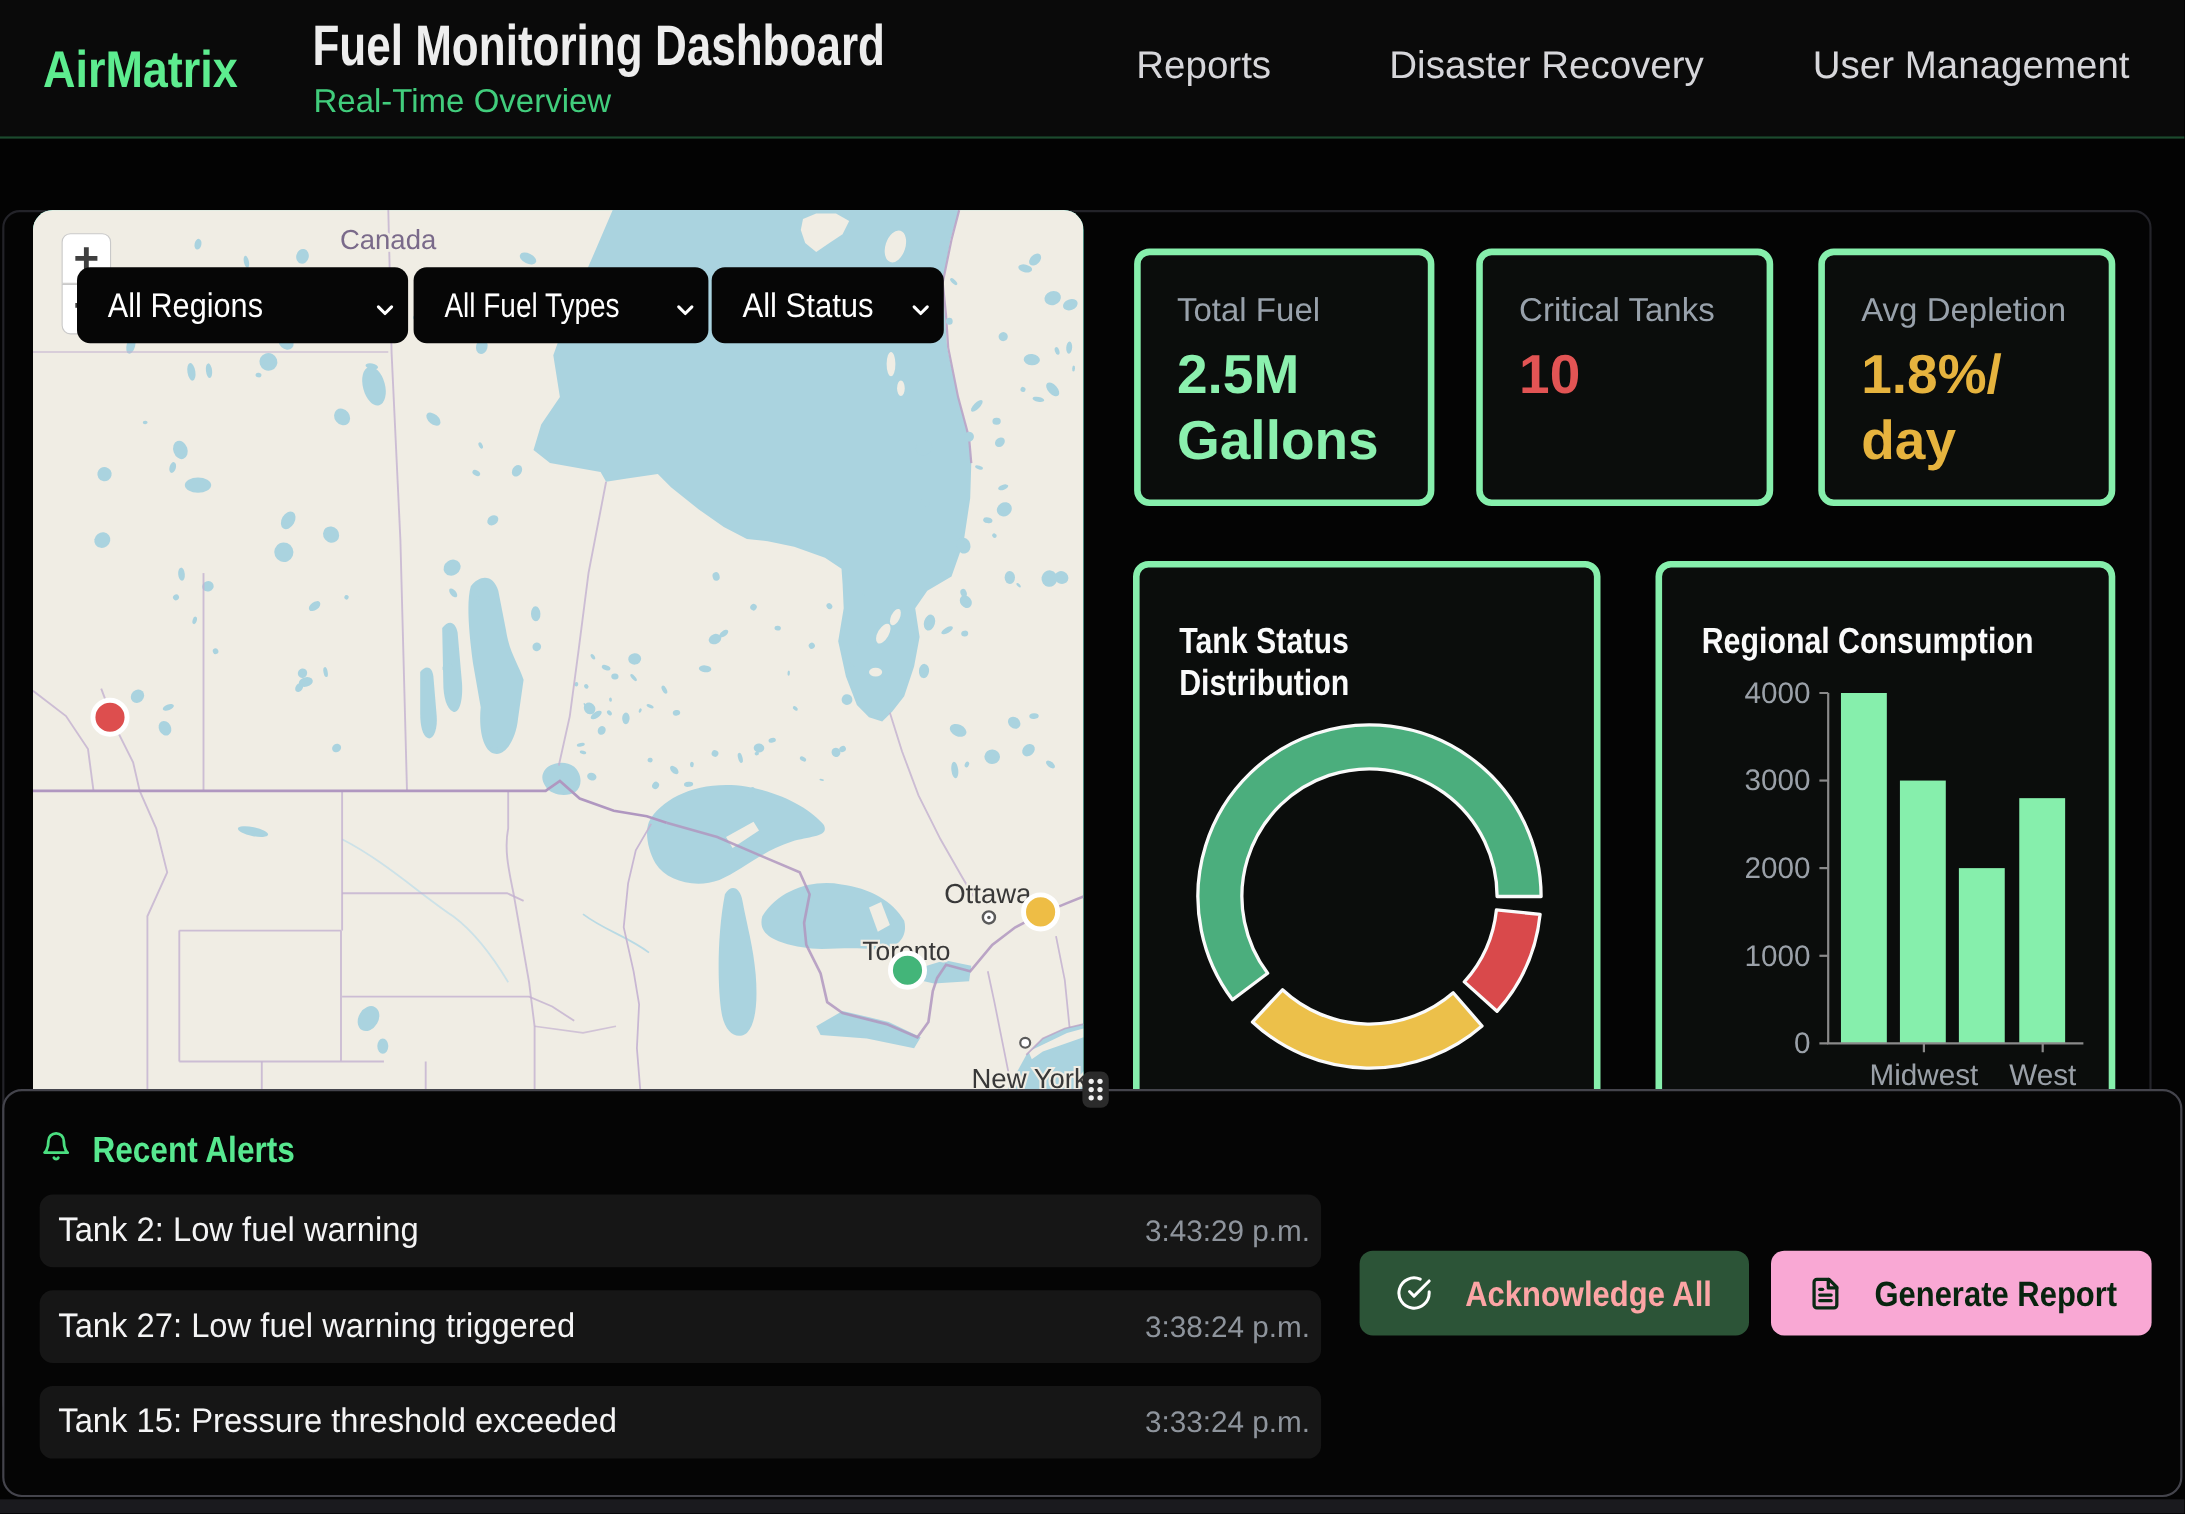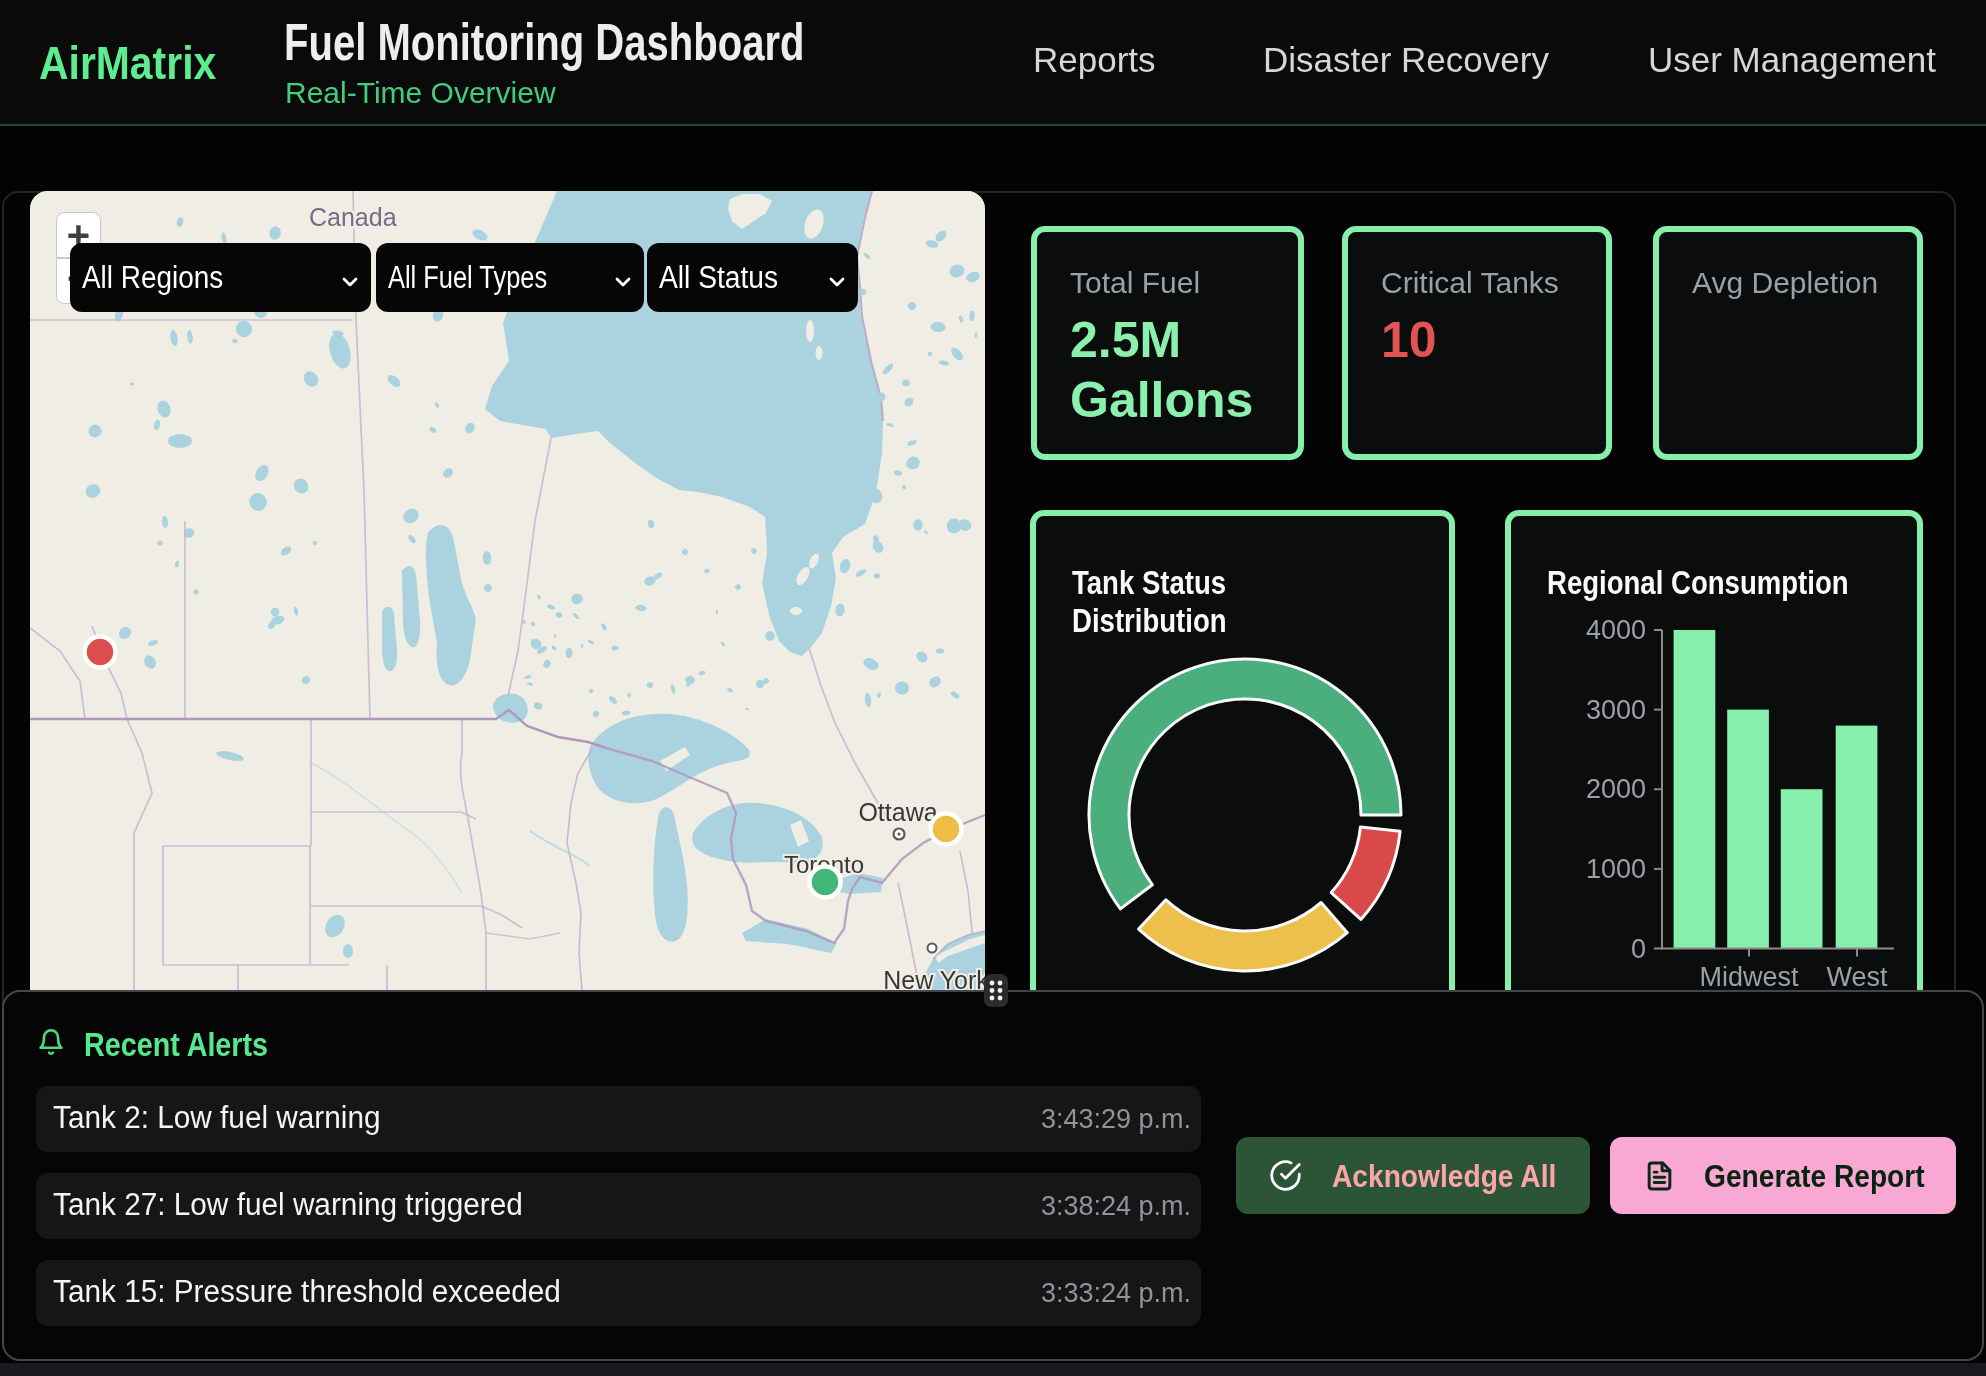--- a/index.html
+++ b/index.html
@@ -28,7 +28,7 @@
   #zoomin  { top:212px; border-radius:8px 8px 0 0; }
   #zoomout { top:258px; border-radius:0 0 8px 8px; line-height:38px; }
   .dd { top:243px; height:69px; background:#060606; border-radius:12px; color:#fff;
-    font-size:31px; line-height:69px; padding-left:12px; z-index:5; }
+    font-size:31px; line-height:69px; padding-left:28px; z-index:5; }
   .dd svg { position:absolute; right:9px; top:27px; }
   .ddt { display:inline-block; transform-origin:left center; }
   #dd1 { left:70px;  width:301px; }

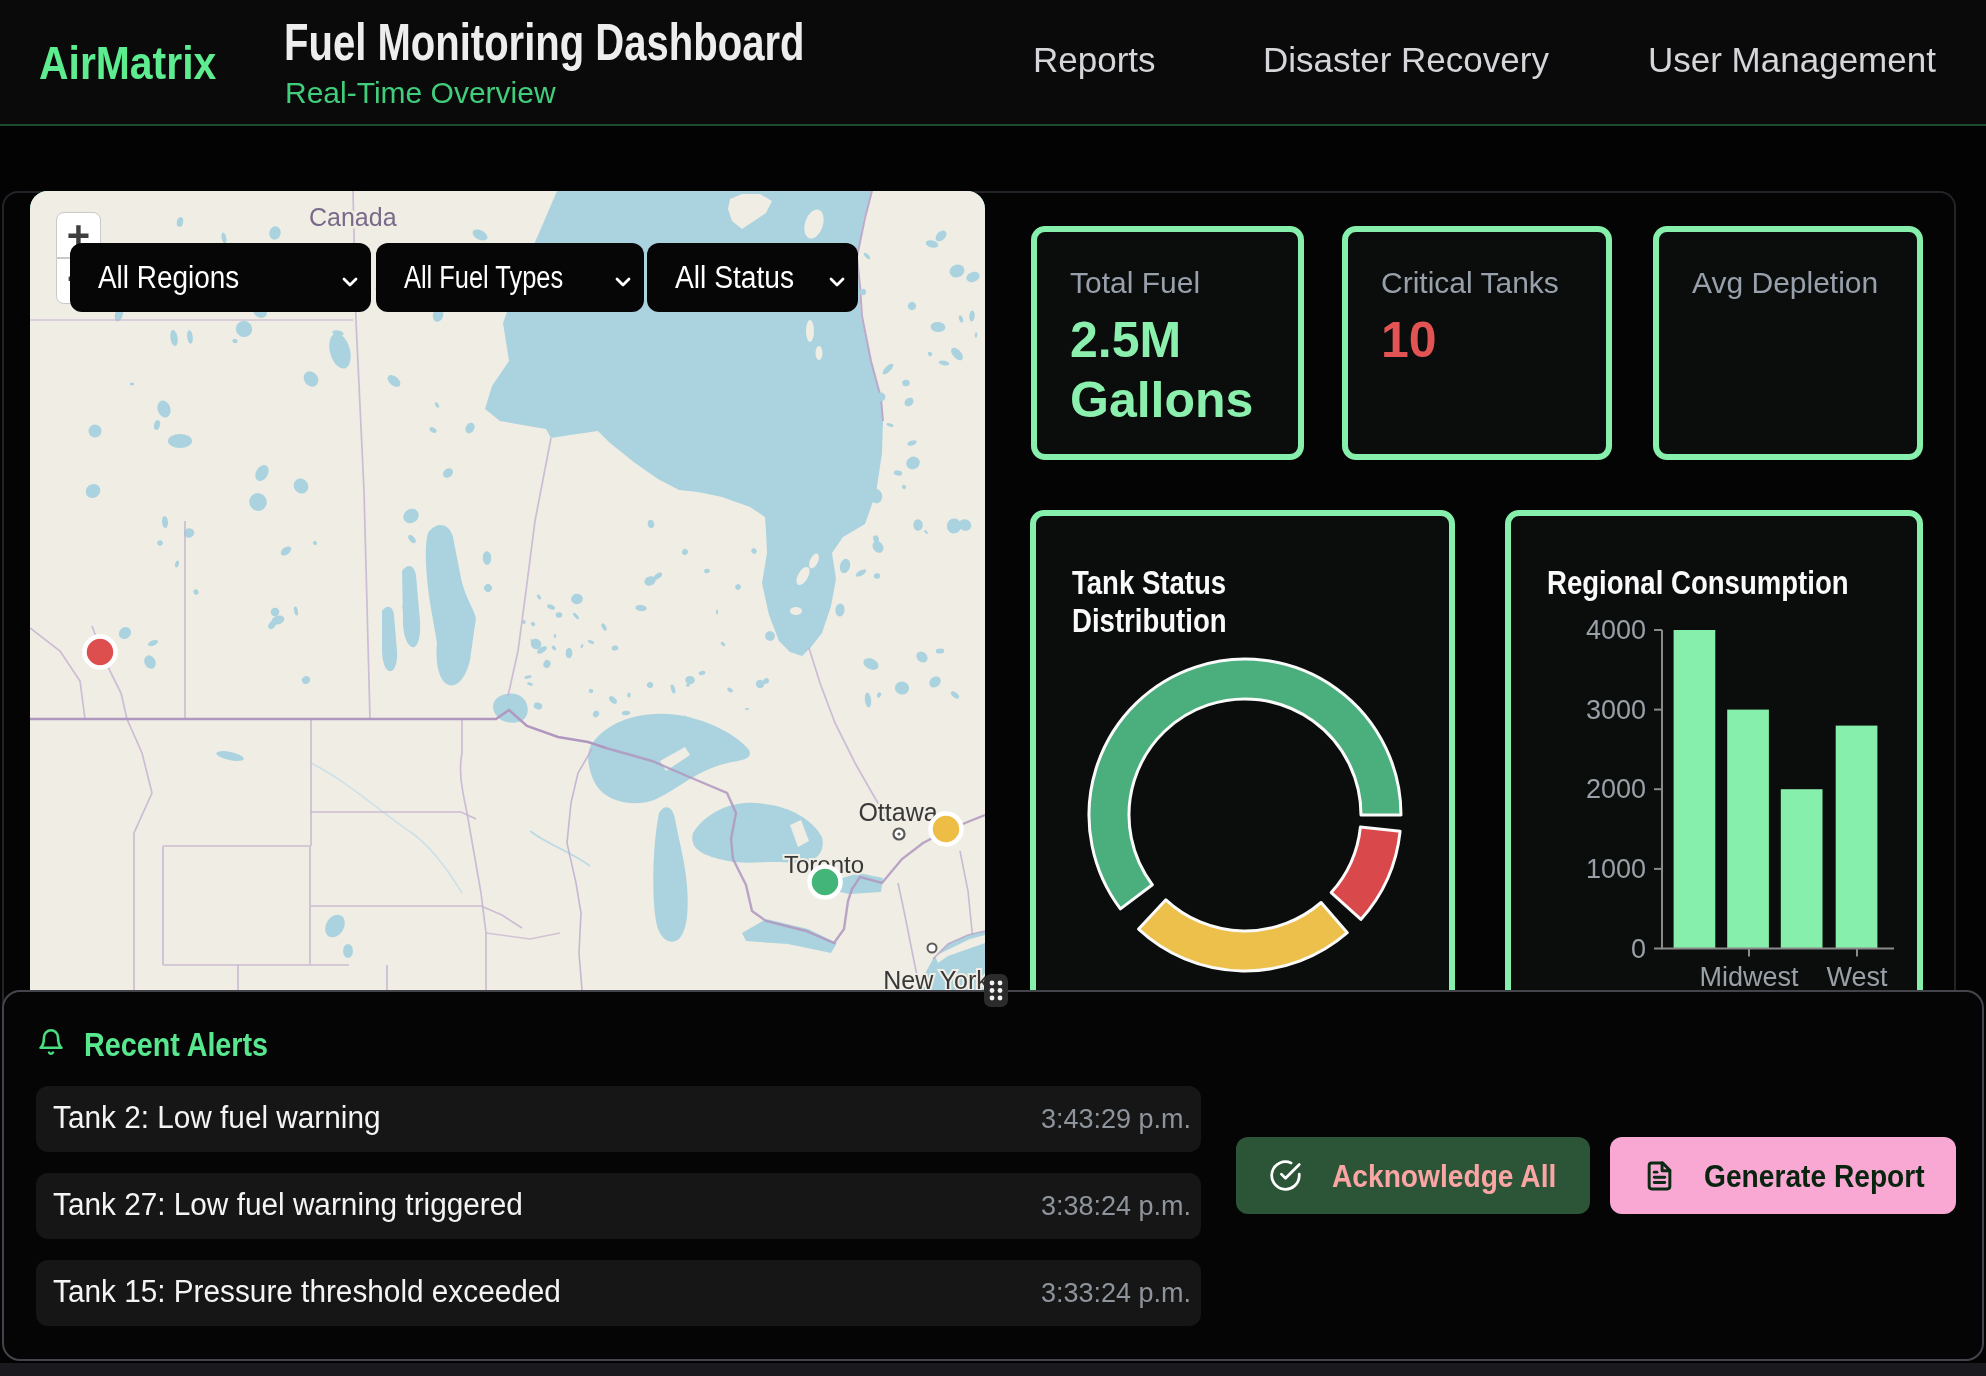--- a/index.html
+++ b/index.html
@@ -345,6 +345,7 @@
   </div>
   <div id="sc3" class="abs card statcard">
     <div class="sclabel">Avg Depletion</div>
+    <div class="scvalue" style="color:#e6b33e;">1.8%/<br>day</div>
   </div>
 
   <div id="donutcard" class="abs card">

